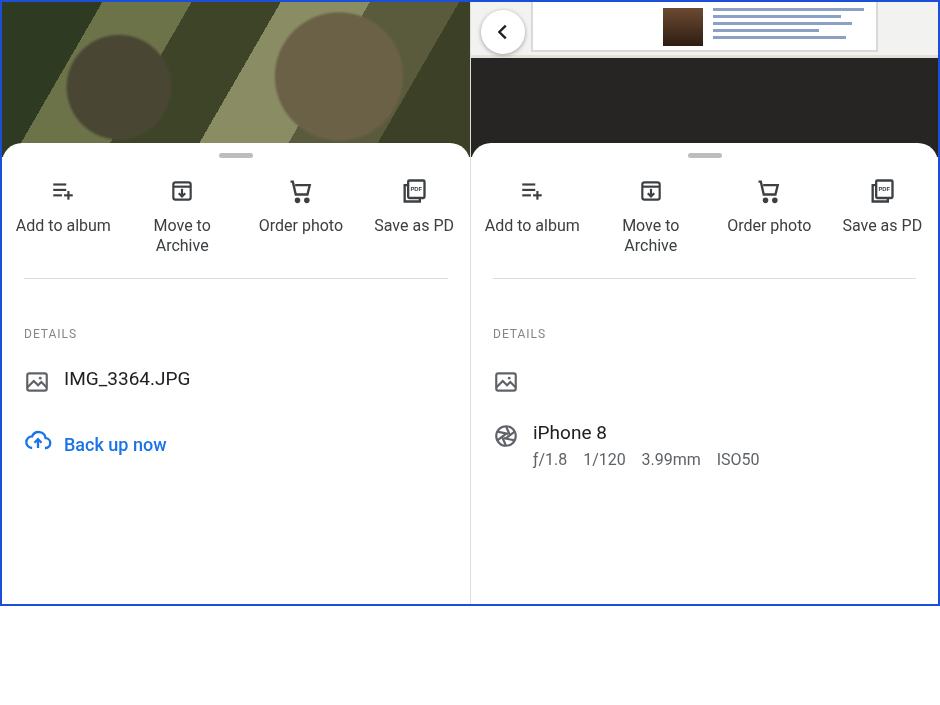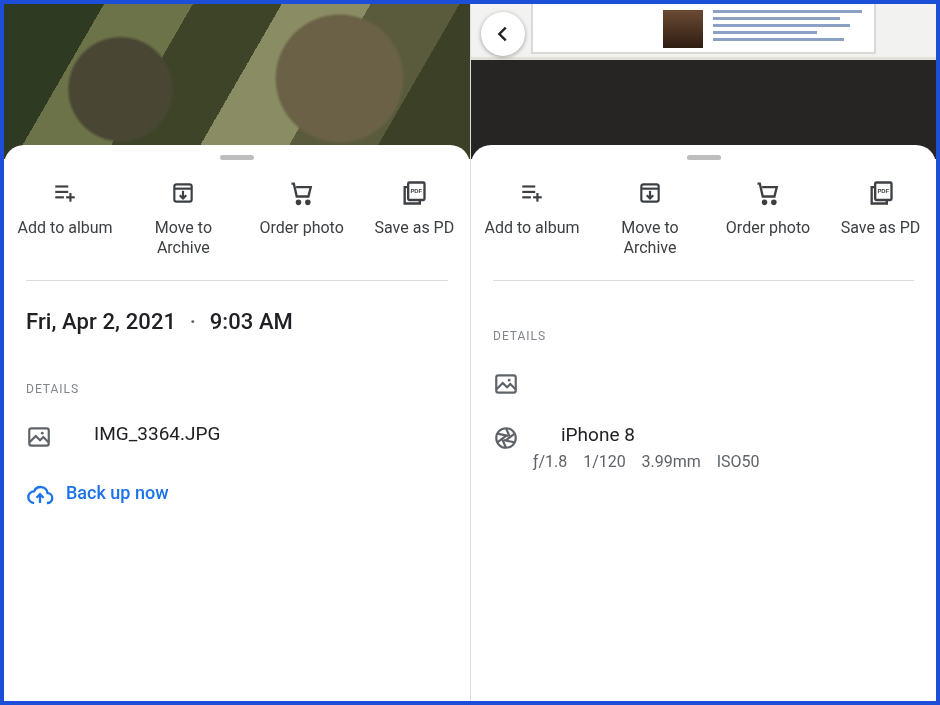--- a/index.html
+++ b/index.html
@@ -4,7 +4,7 @@
 <style>
   * { box-sizing: border-box; margin: 0; padding: 0; }
   html, body { width: 940px; height: 705px; font-family: Roboto, "Helvetica Neue", Arial, sans-serif; background:#fff; }
-  .container { display:flex; width:940px; height:705px; border:4px solid #1d4ed8; }
+  .container { display:flex; width:940px; height:606px; border:2px solid #1d4ed8; }
   .panel { width:470px; height:100%; display:flex; flex-direction:column; overflow:hidden; position:relative; }
   .panel + .panel { border-left:1px solid #ddd; }
   .photo-area { width:100%; height:155px; position:relative; }

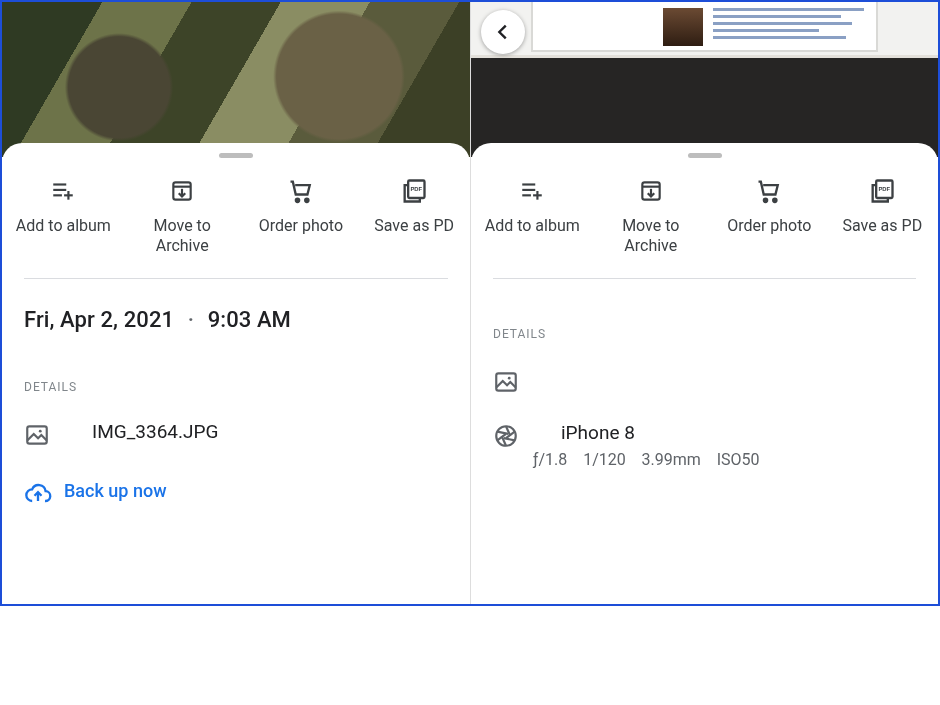--- a/index.html
+++ b/index.html
@@ -126,11 +126,6 @@
 
       <hr class="sep">
 
-      <div class="datetime">
-        <span>Fri, Apr 2, 2021</span>
-        <span class="dot">·</span>
-        <span>9:03 AM</span>
-      </div>
 
       <div class="details-h">DETAILS</div>
 

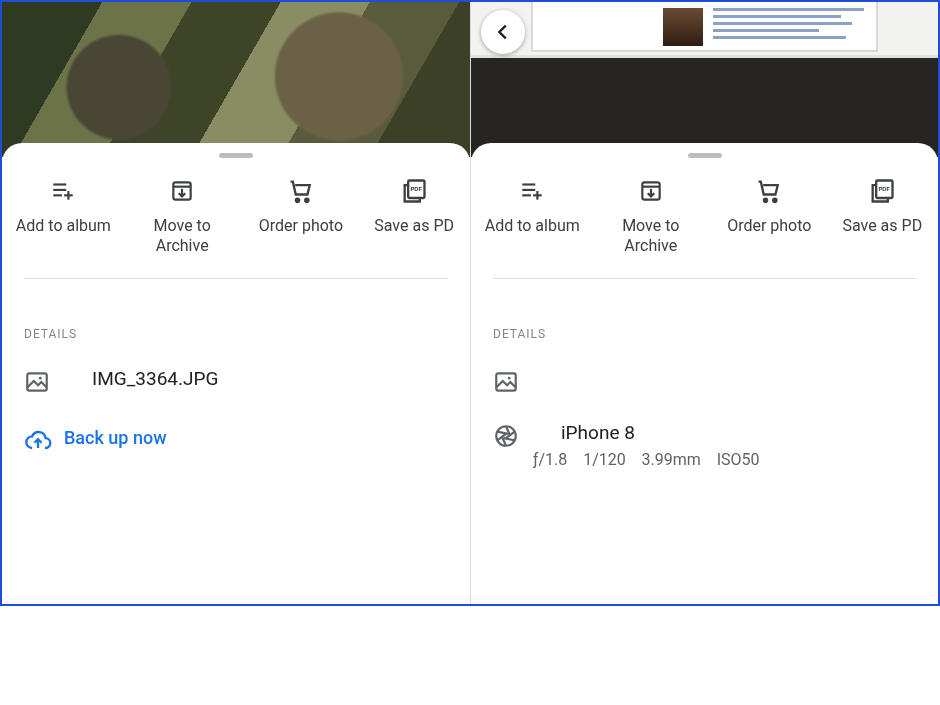--- a/index.html
+++ b/index.html
@@ -60,7 +60,7 @@
   .details-h { font-size:12px; letter-spacing:1px; color:#80868b; padding: 48px 22px 0 22px; }
   .detail-row { display:flex; align-items:flex-start; padding: 26px 22px 0 22px; }
   .detail-icon { width:40px; flex-shrink:0; color:#5f6368; padding-top:2px; }
-  .detail-body .line1 { font-size:19px; color:#202124; font-weight:400;margin-left:28px; }
+  .detail-body .line1 { font-size:19px; color:#202124; font-weight:400; }
   .detail-body .line2 { font-size:16px; color:#5f6368; margin-top:6px; }
   .detail-body .line2 span + span::before { content:"\00a0\00a0\00a0"; }
   .backup-row { display:flex; align-items:flex-start; padding: 32px 22px 0 22px; }

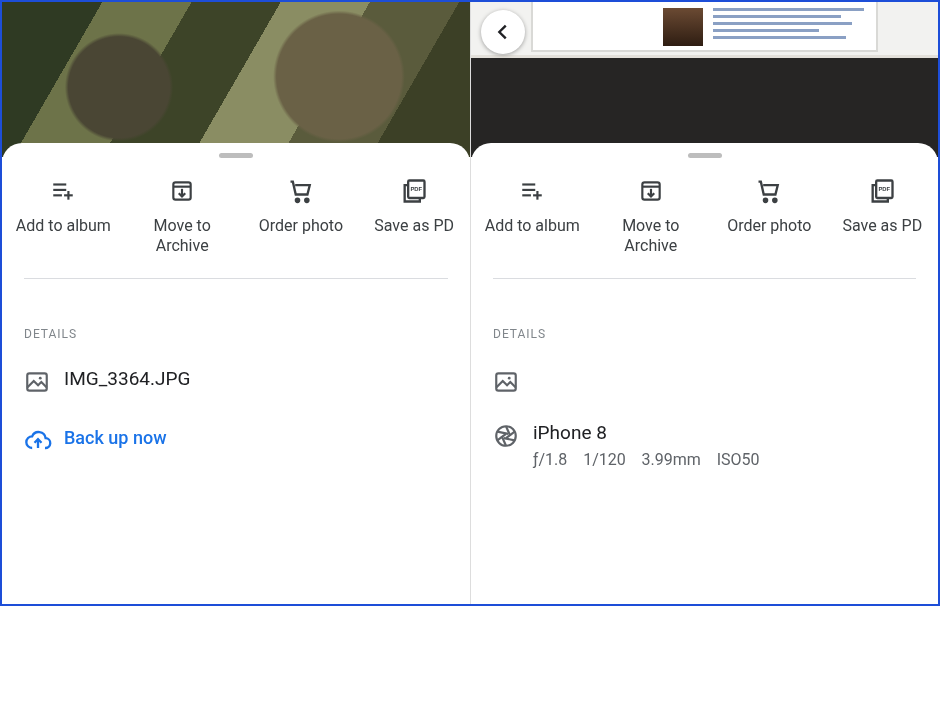--- a/index.html
+++ b/index.html
@@ -63,7 +63,7 @@
   .detail-body .line1 { font-size:19px; color:#202124; font-weight:400; }
   .detail-body .line2 { font-size:16px; color:#5f6368; margin-top:6px; }
   .detail-body .line2 span + span::before { content:"\00a0\00a0\00a0"; }
-  .backup-row { display:flex; align-items:flex-start; padding: 32px 22px 0 22px; }
+  .backup-row { display:flex; align-items:flex-end; padding: 32px 22px 0 22px; }
   .backup-row .bi { width:40px; flex-shrink:0; }
   .backup-row .bt { font-size:18px; color:#1a73e8; font-weight:500; }
   svg { display:block; }

